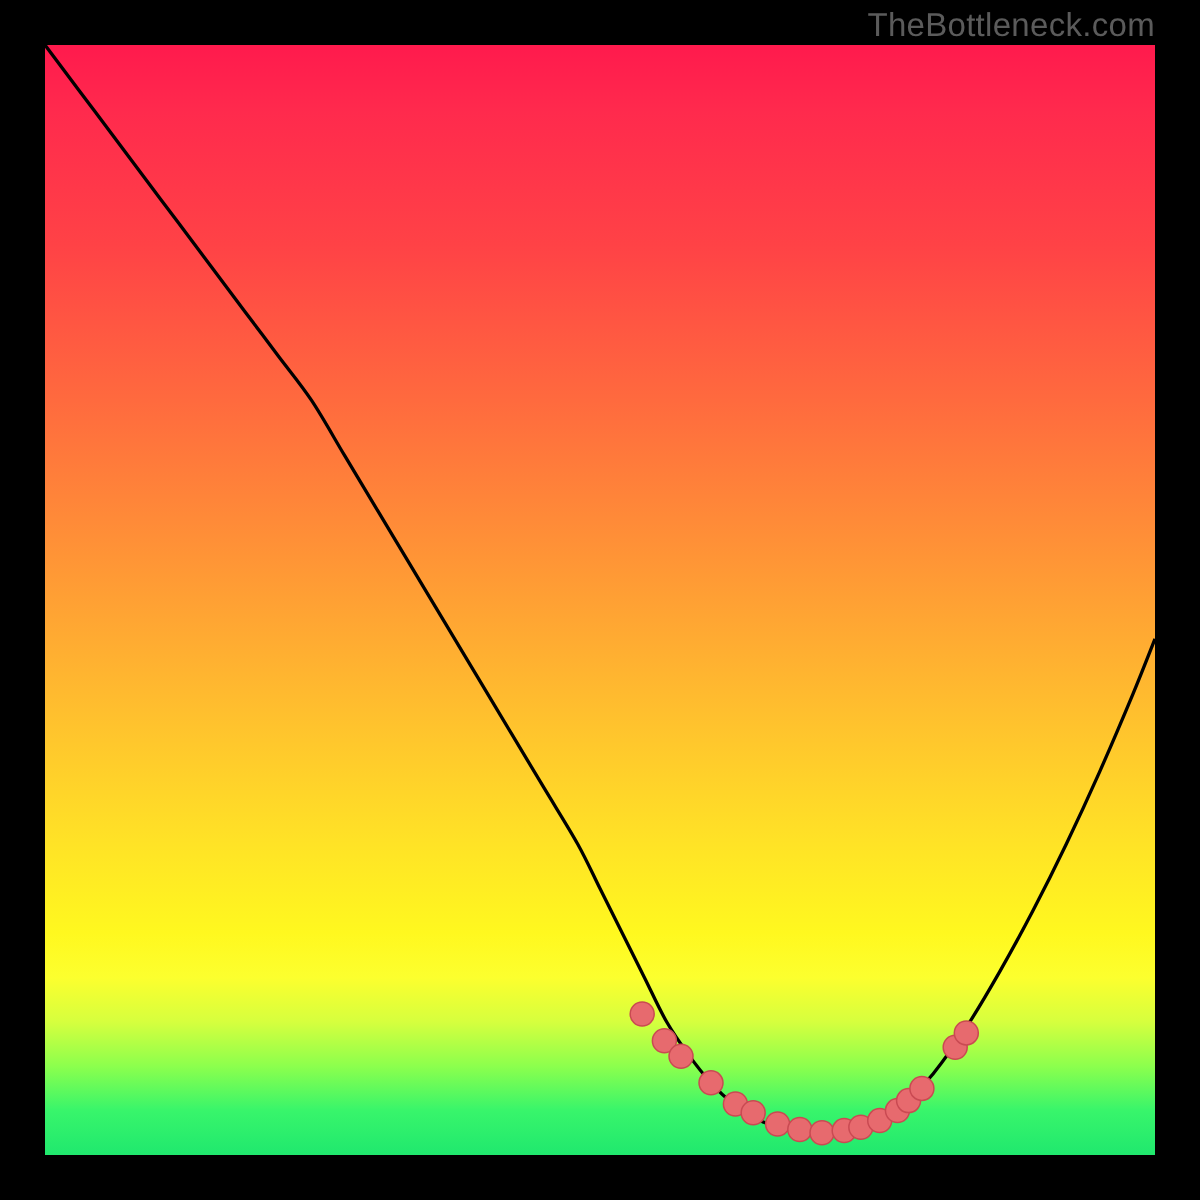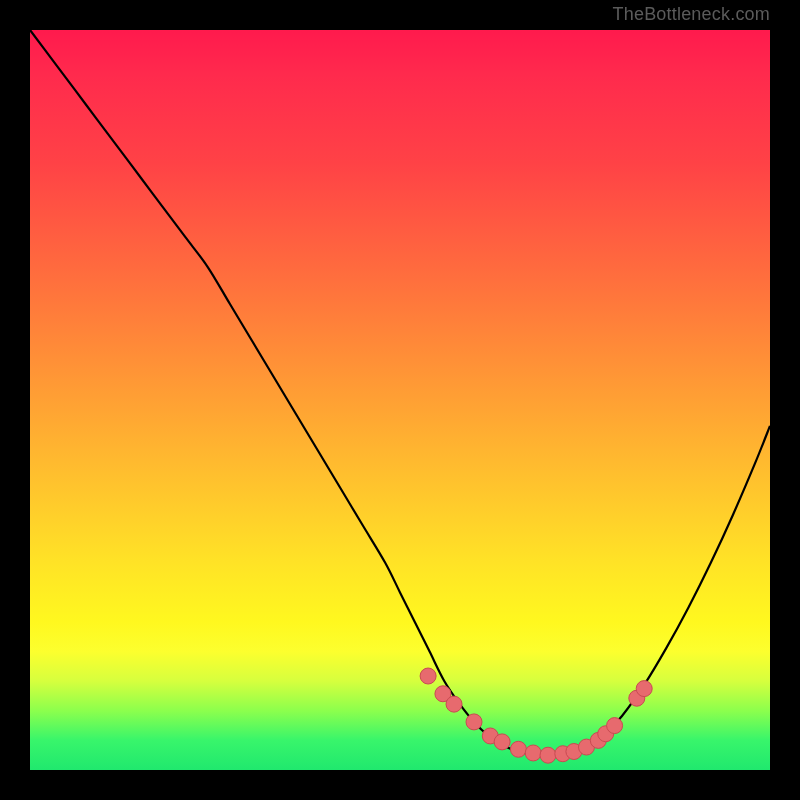--- a/index.html
+++ b/index.html
@@ -45,7 +45,7 @@
     position: absolute;
     top: 4px;
     right: 30px;
-    font-size: 18px;
+    font-size: 22px;
     font-weight: 500;
     color: #5b5b5b;
     letter-spacing: 0.2px;

